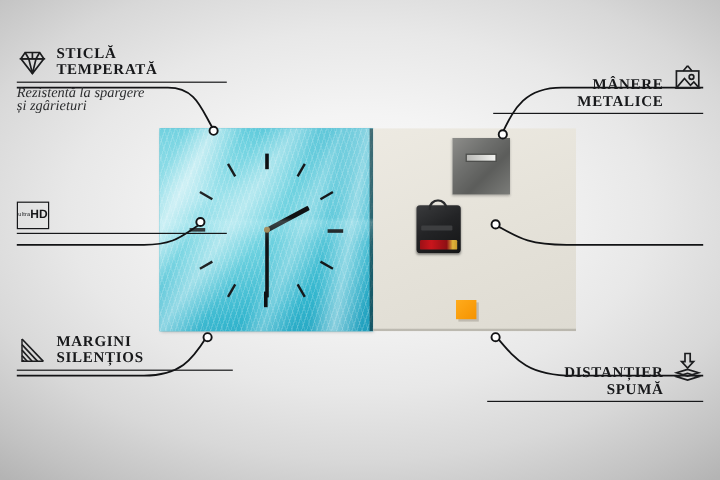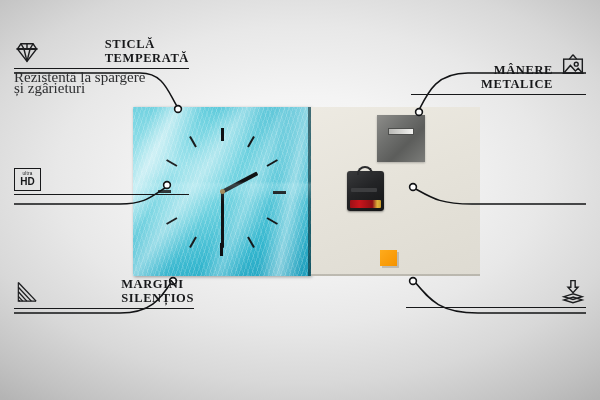--- a/index.html
+++ b/index.html
@@ -179,7 +179,7 @@
     align-items: center;
     gap: 7px;
   }
-  .feature.left .head { justify-content: space-between; }
+  .feature.left .head { justify-content: flex-start; }
   .feature.right .head { justify-content: flex-end; }
 
   .icon { flex: 0 0 auto; width: 26px; height: 26px; color: #1c1d1f; }

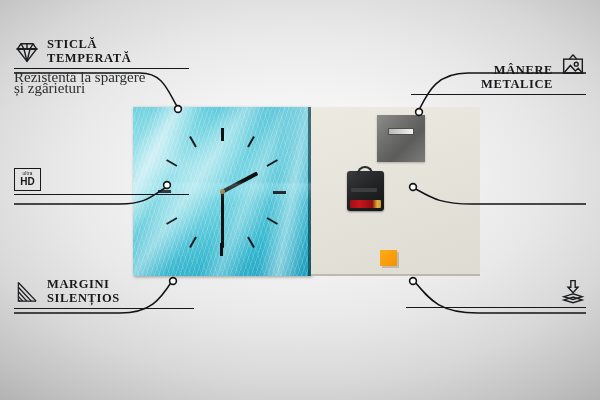--- a/index.html
+++ b/index.html
@@ -203,10 +203,11 @@
   }
   .desc {
     font-family: "Liberation Serif", serif;
-    font-size: 15px;
+    font-size: 12px;
     line-height: 11px;
     color: #2c2d2f;
     white-space: pre-line;
+    font-style: italic;
   }
   .feature.right .desc { text-align: right; }
 

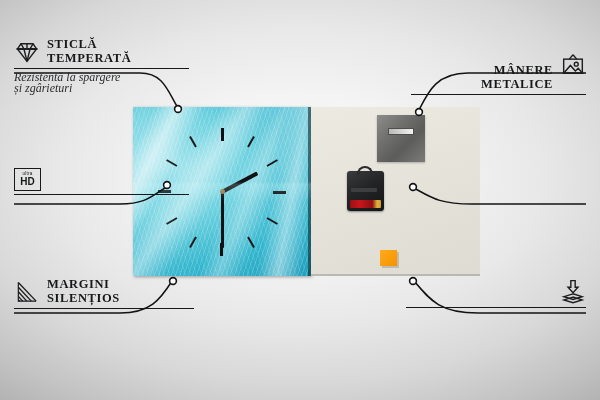--- a/index.html
+++ b/index.html
@@ -224,7 +224,7 @@
   .hd-badge {
     width: 27px; height: 23px;
     border: 1.4px solid #17181a;
-    display: flex; flex-direction: column;
+    display: flex; flex-direction: row;
     align-items: center; justify-content: center;
     line-height: 1;
   }

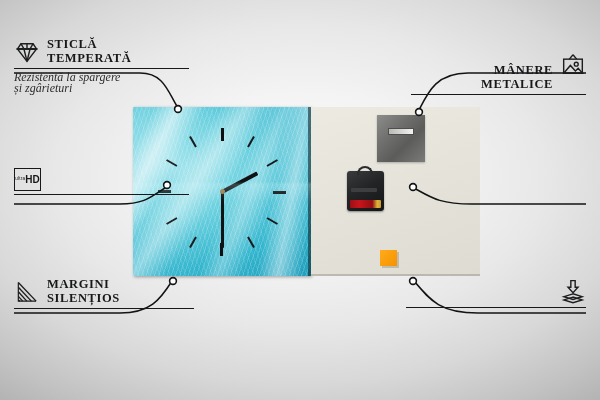--- a/index.html
+++ b/index.html
@@ -396,6 +396,8 @@
 
   <div class="feature right" id="feat-foam">
     <div class="head">
+      <div class="title">DISTANȚIER
+SPUMĂ</div>
       <span class="icon">
         <svg viewBox="0 0 24 24" fill="none" stroke="currentColor" stroke-width="1.3">
           <path d="M10 2.4h4v6.2h2.6L12 13.6 7.4 8.6H10z"></path>

